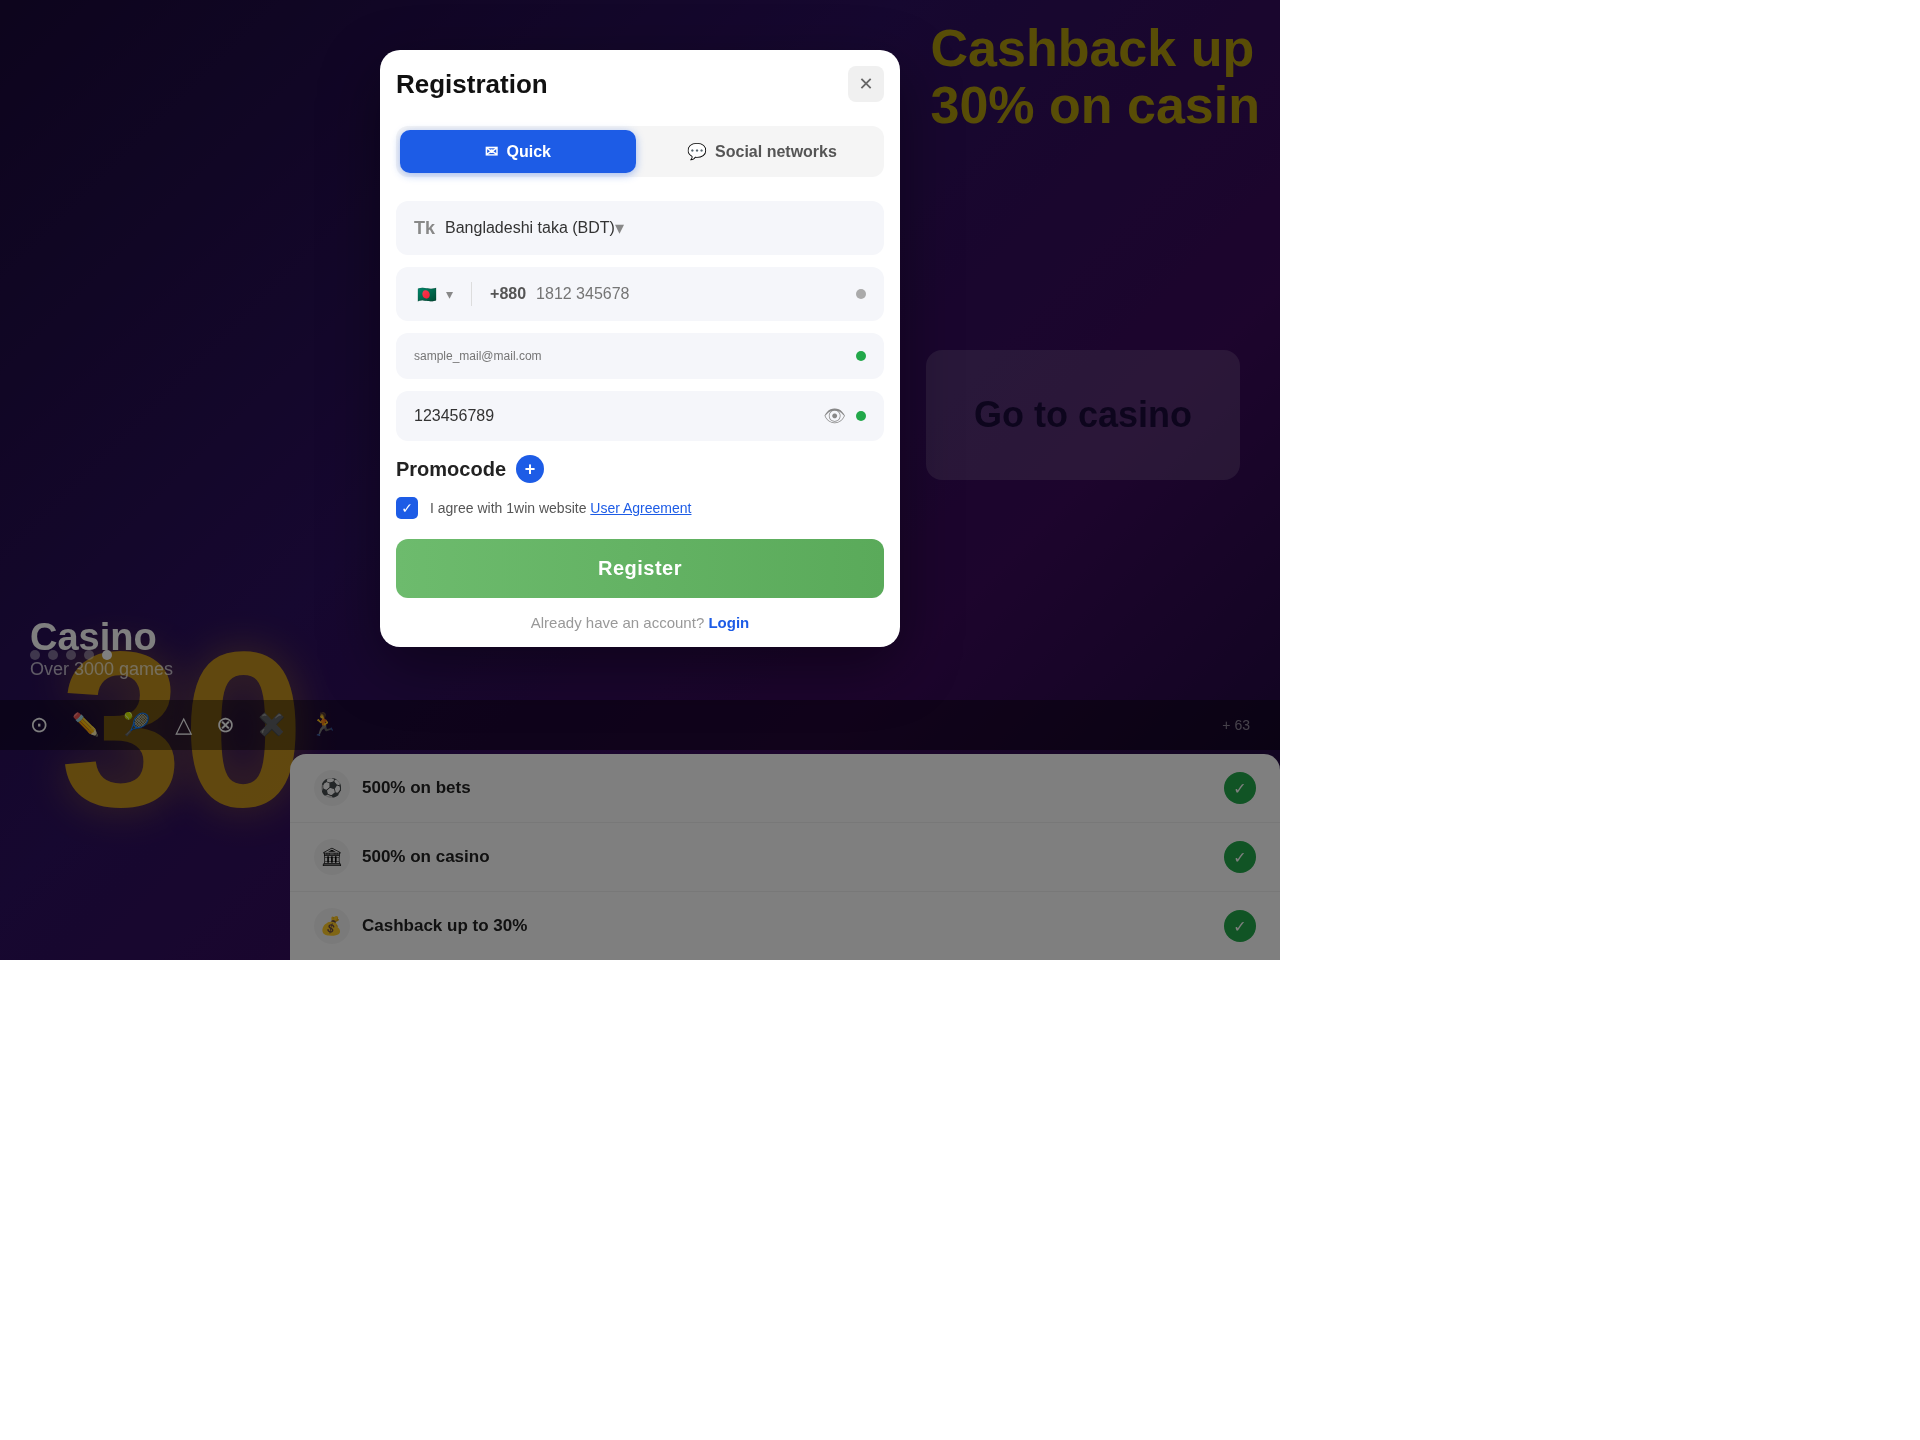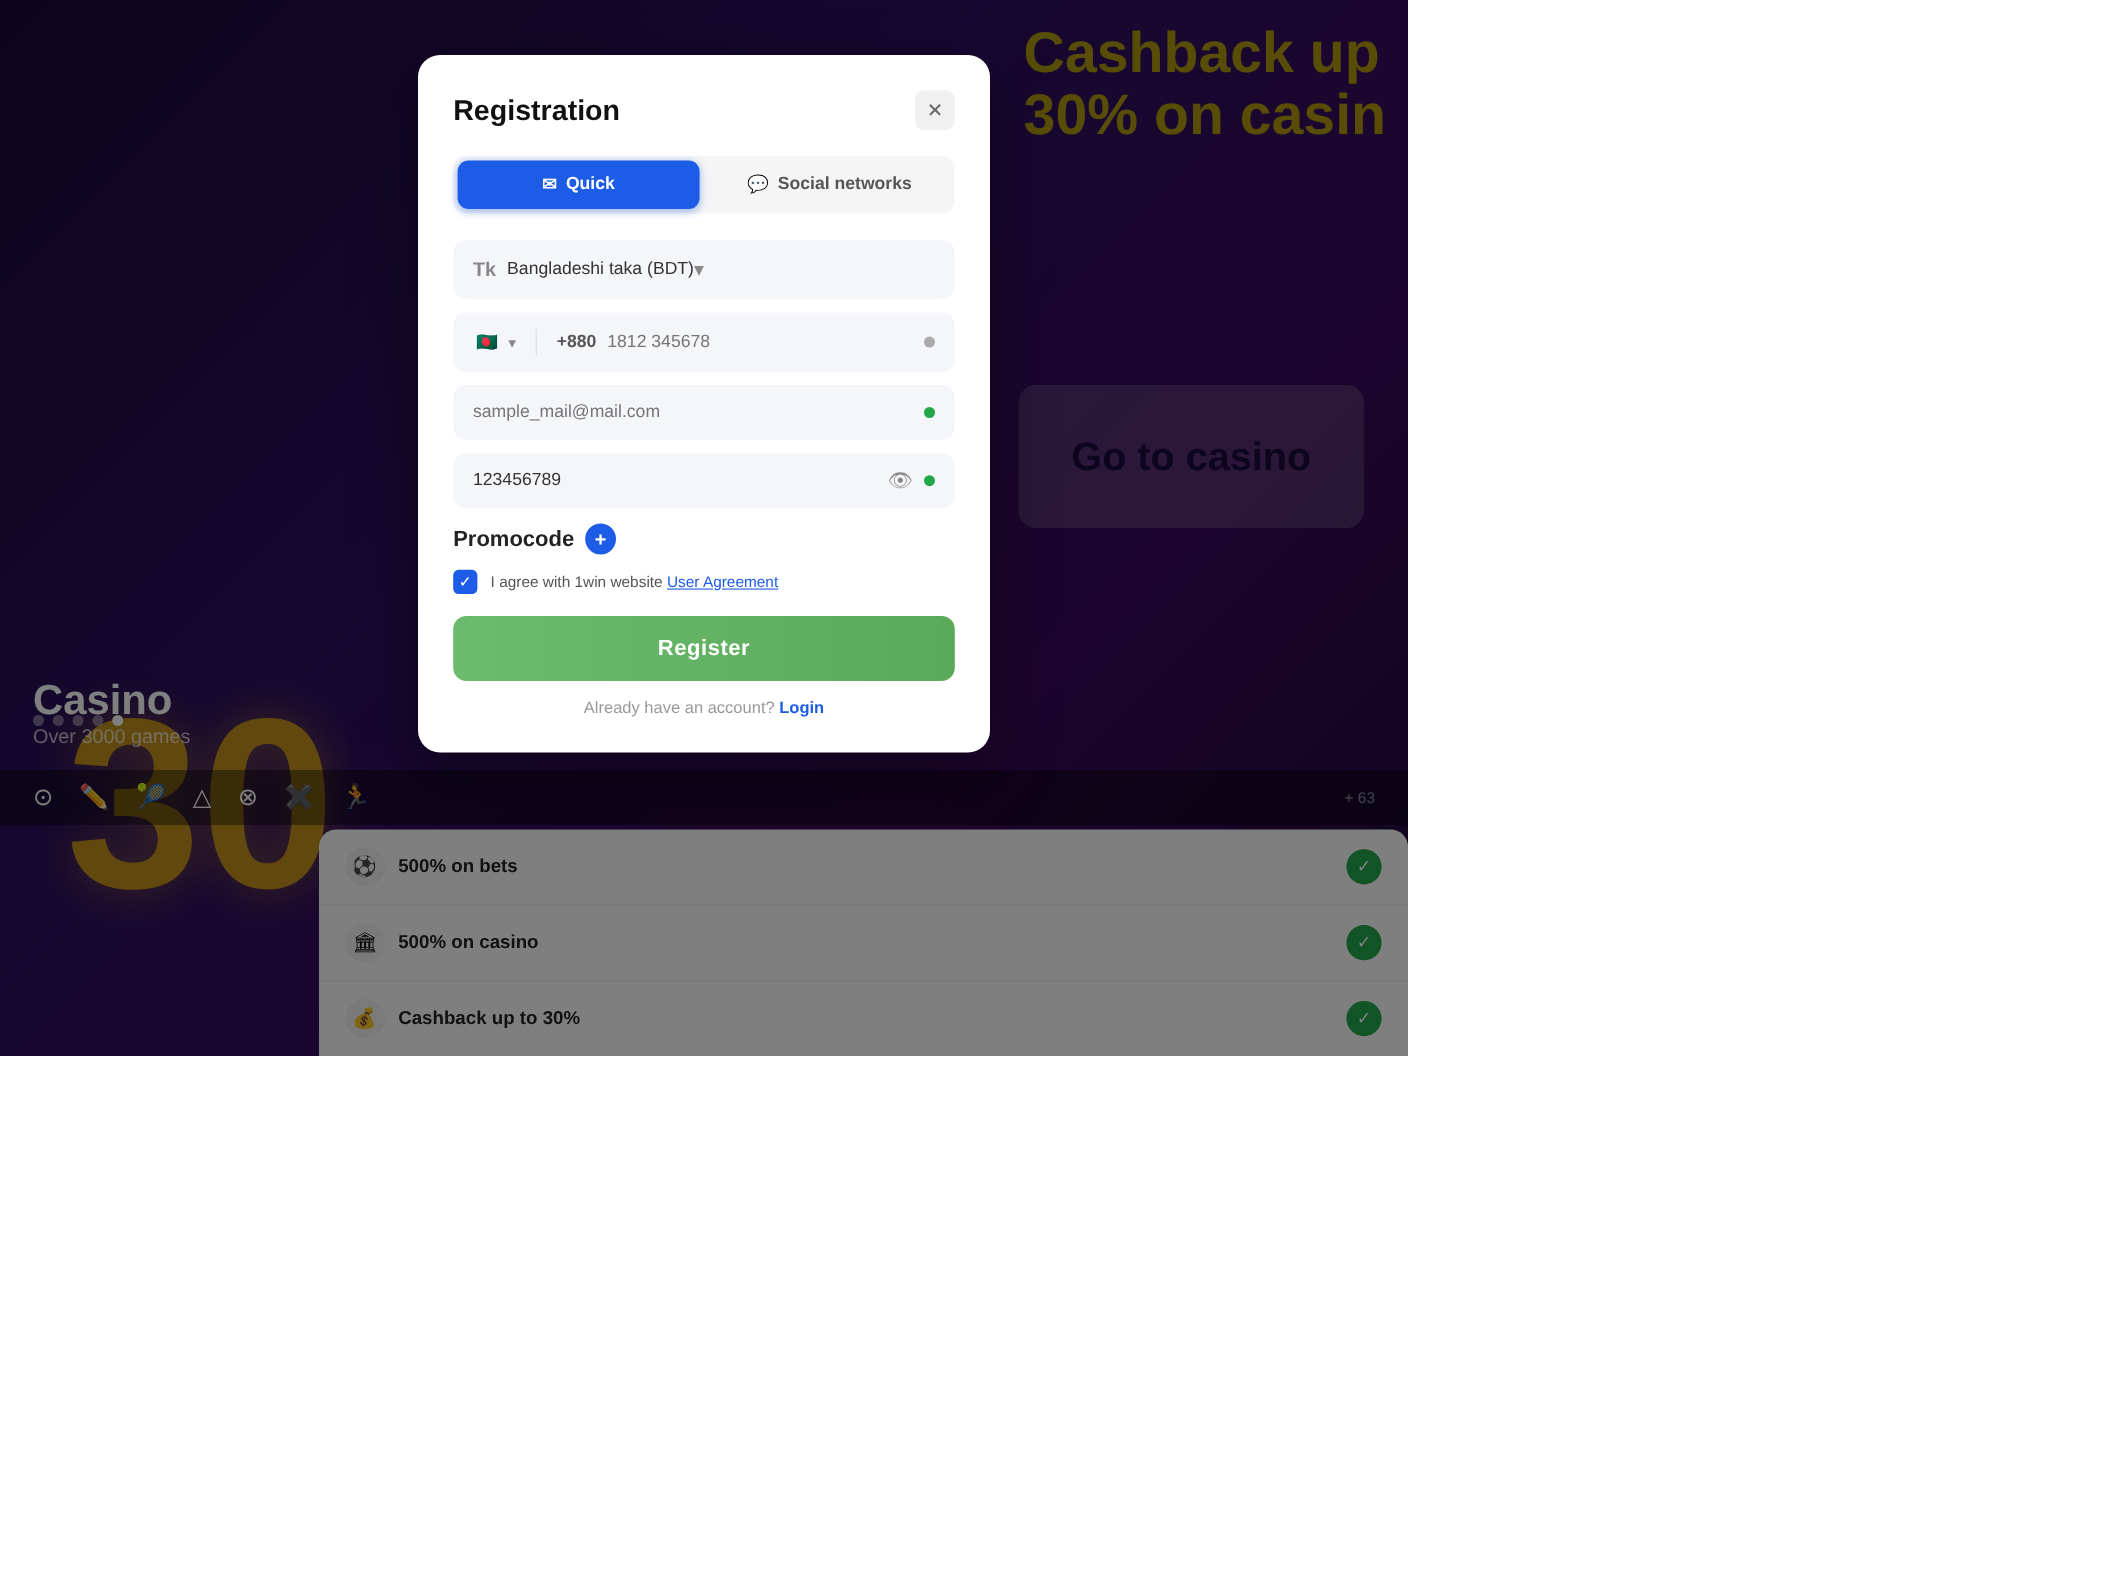--- a/index.html
+++ b/index.html
@@ -161,7 +161,7 @@
       width: 520px;
       background: white;
       border-radius: 20px;
-      padding: 32px;
+      padding: 16px;
       z-index: 10;
       box-shadow: 0 20px 60px rgba(0,0,0,0.4);
     }

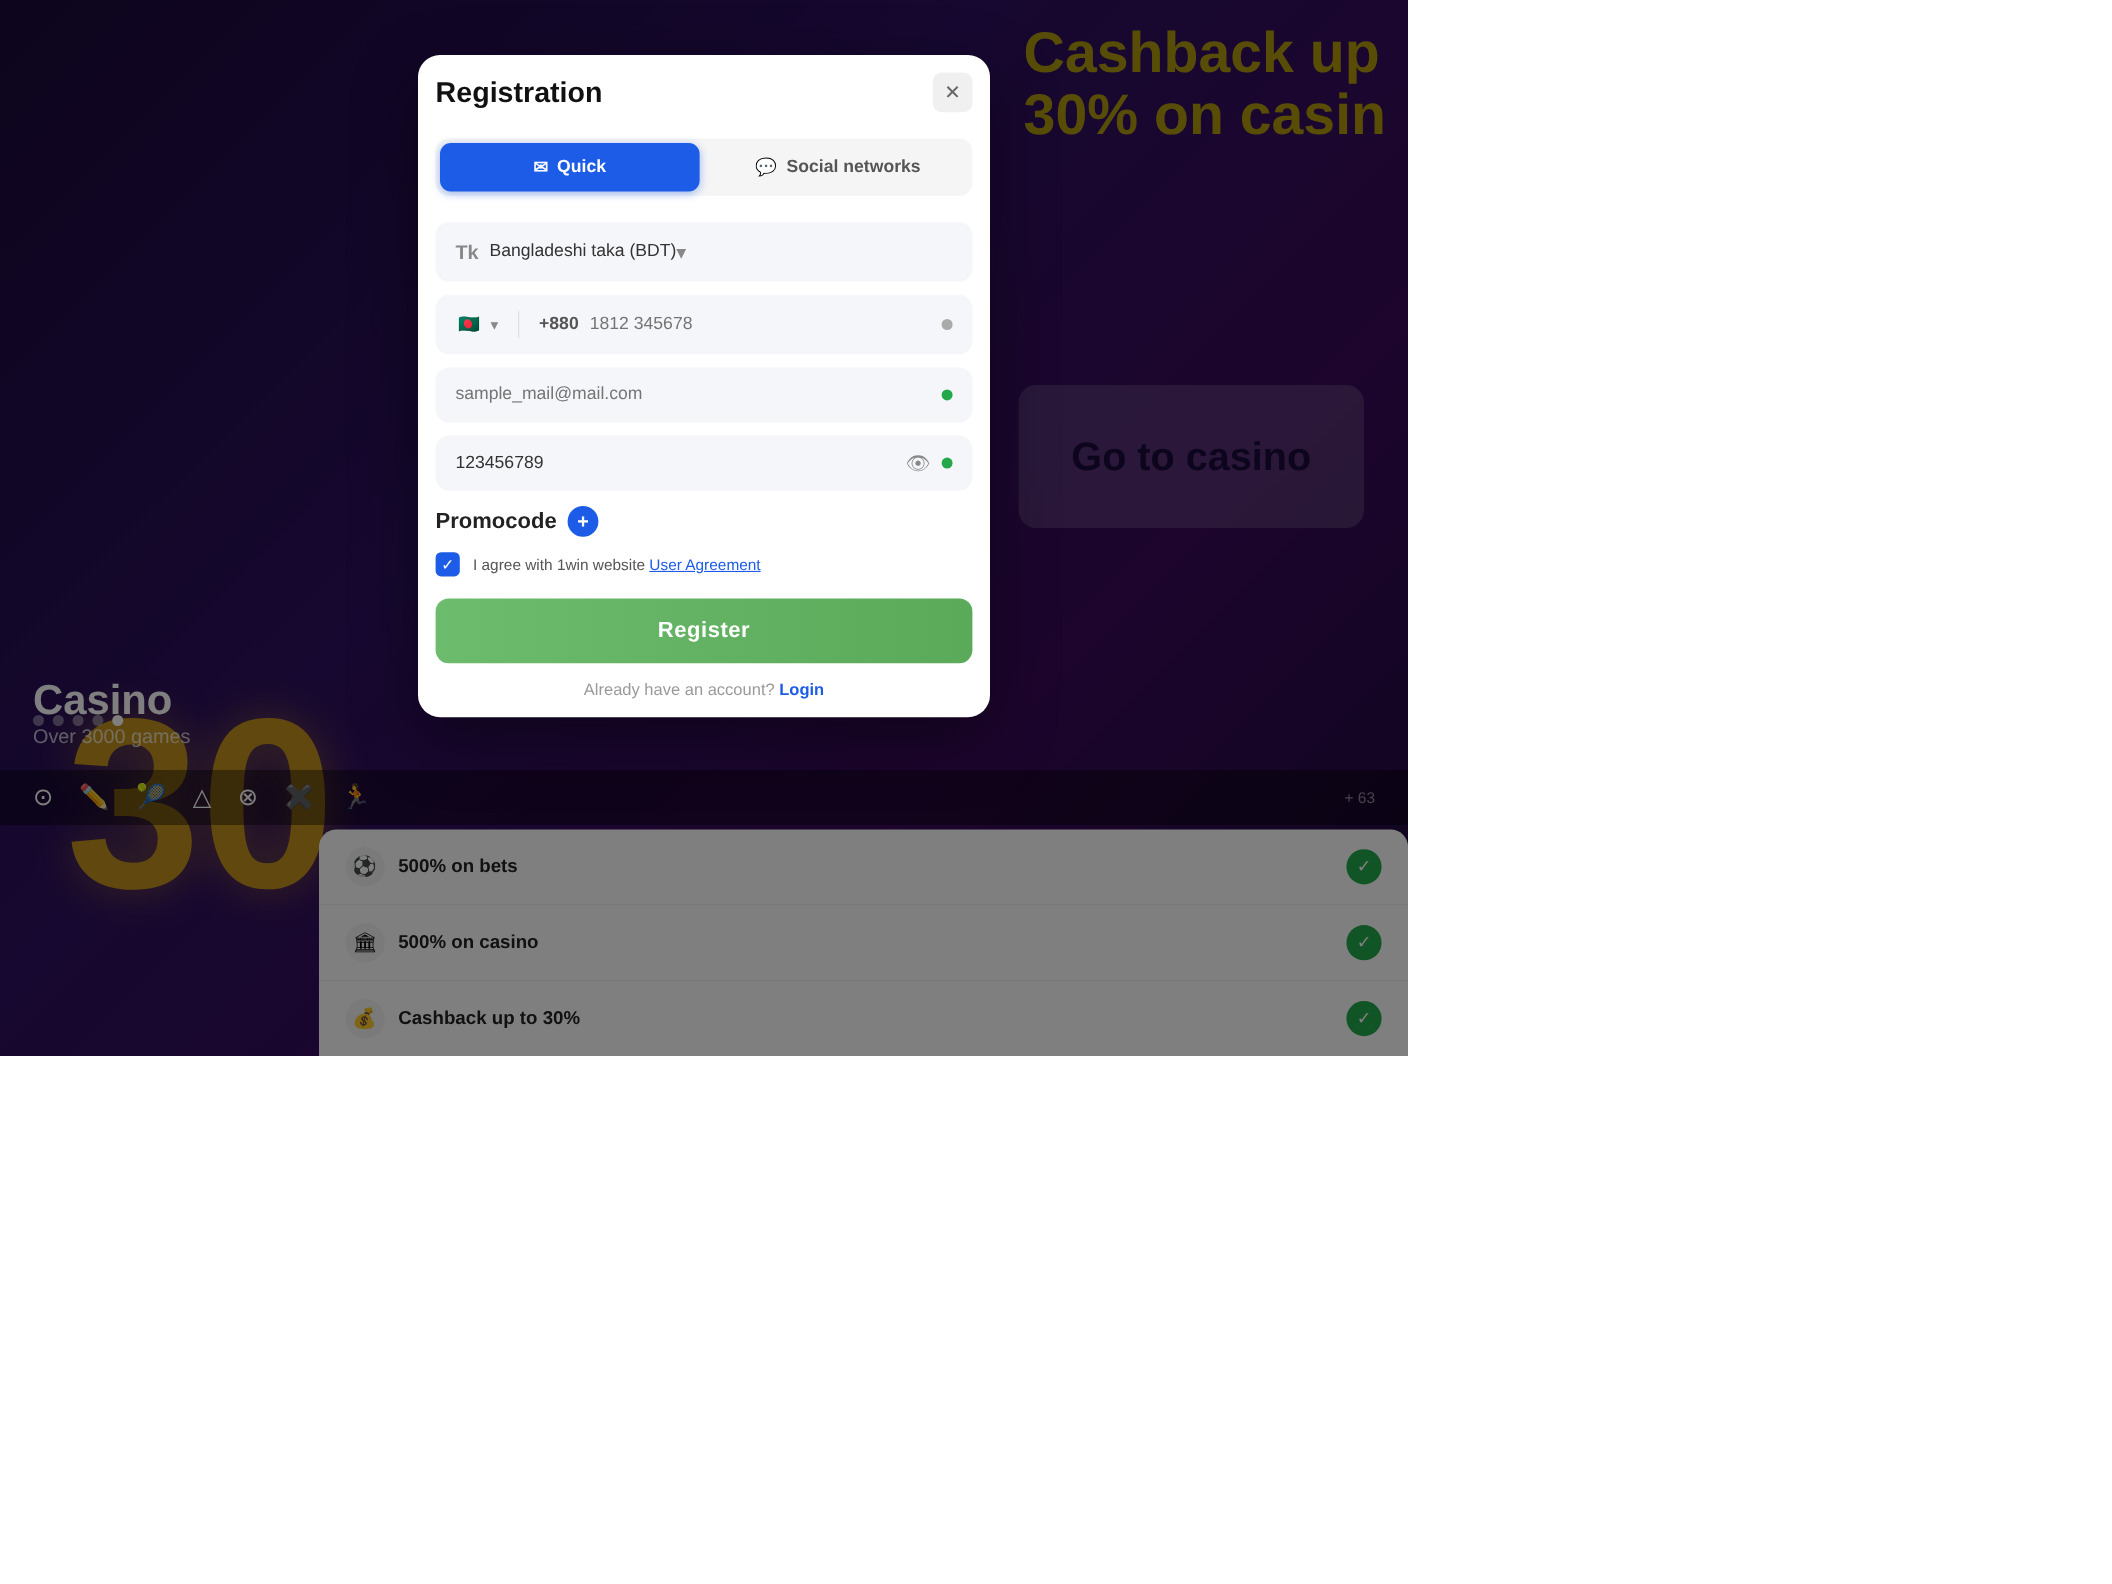--- a/index.html
+++ b/index.html
@@ -338,7 +338,7 @@
       background: transparent;
       border: none;
       outline: none;
-      font-size: 16px;
+      font-size: 12px;
       color: #a16207;
       flex: 1;
     }

